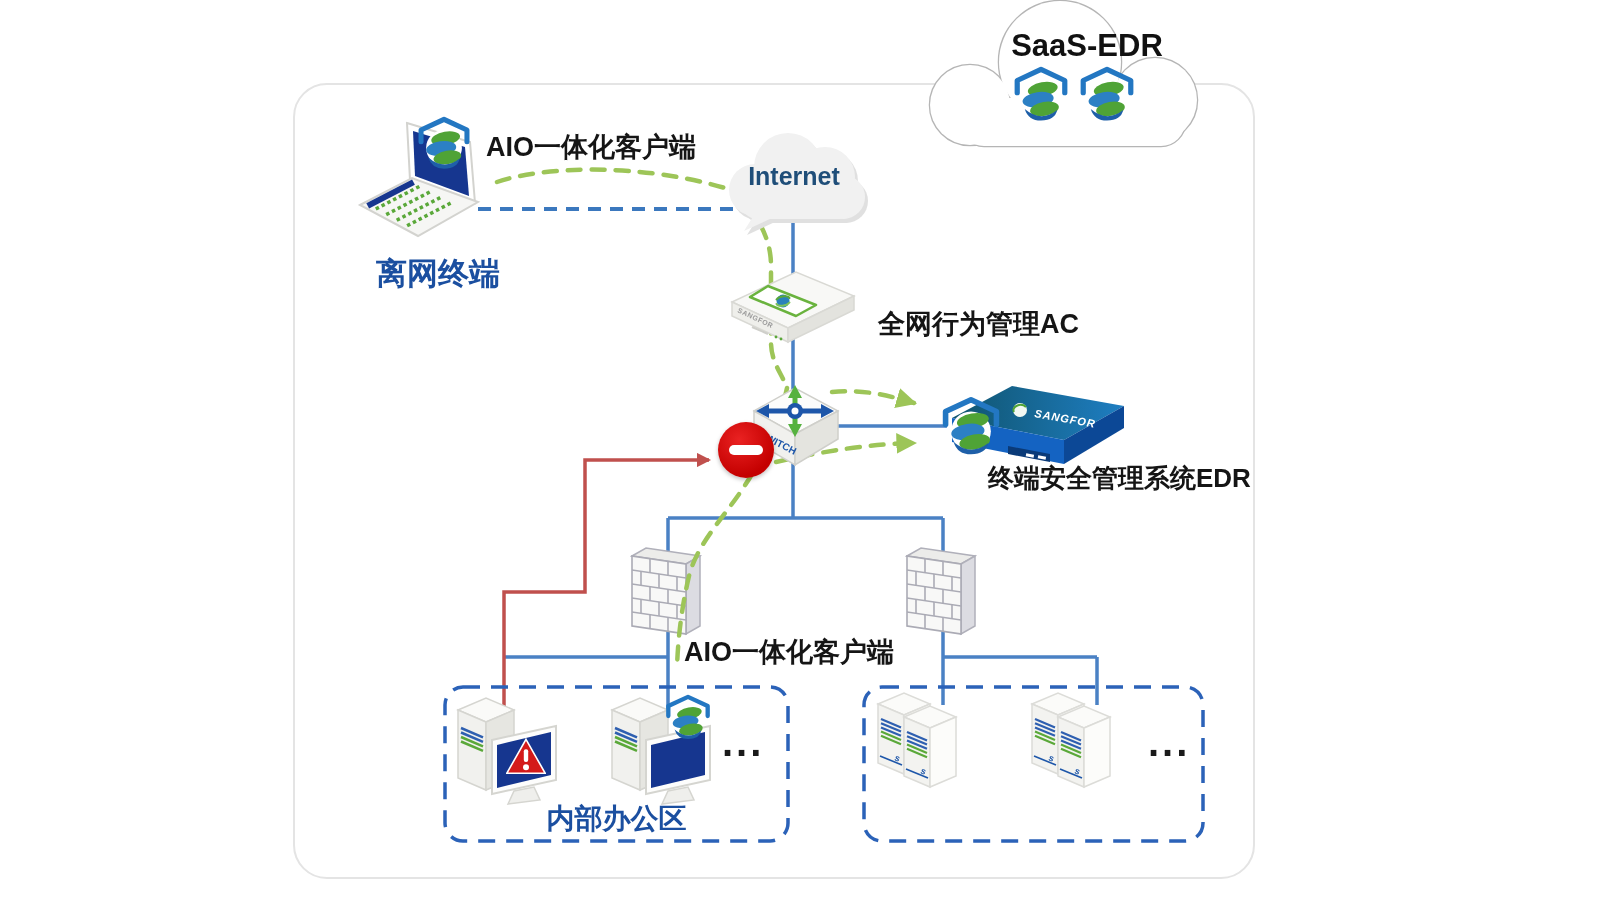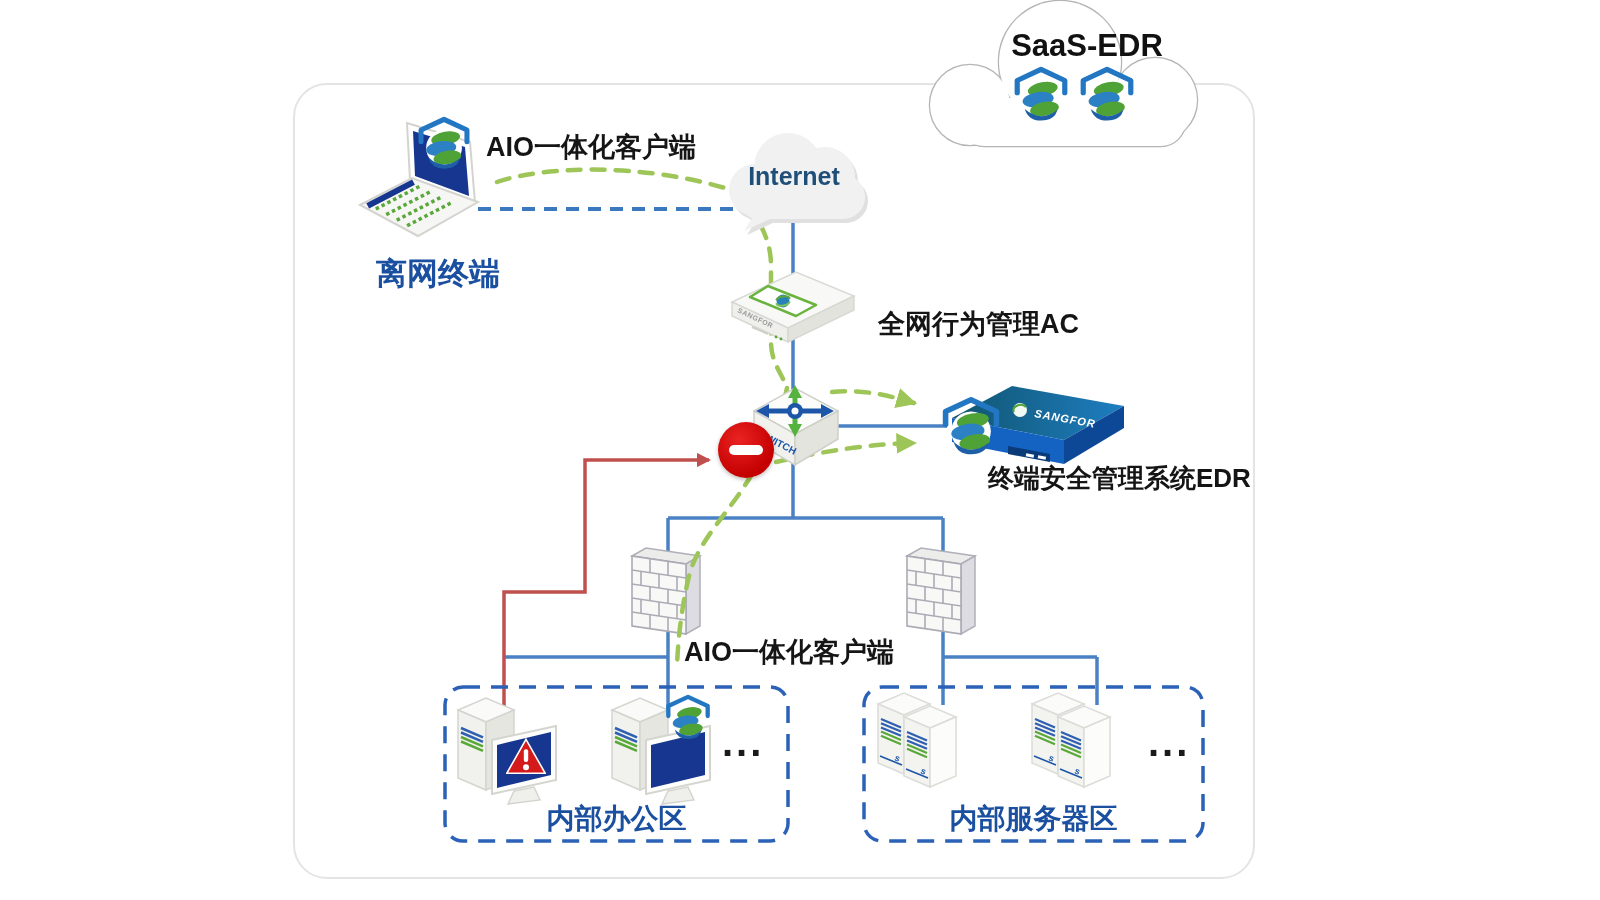--- a/index.html
+++ b/index.html
@@ -342,7 +342,6 @@
   <div class="lbl dark z7" style="left:684px;top:634px;font-size:27px">AIO一体化客户端</div>
 
   <div class="zone-label z7" style="left:443px;top:800px;width:347px">内部办公区</div>
-  <div class="zone-label z7" style="left:862px;top:800px;width:343px">内部服务器区</div>
 
   <div class="dots z7" style="left:722px;top:722px">...</div>
   <div class="dots z7" style="left:1148px;top:722px">...</div>

